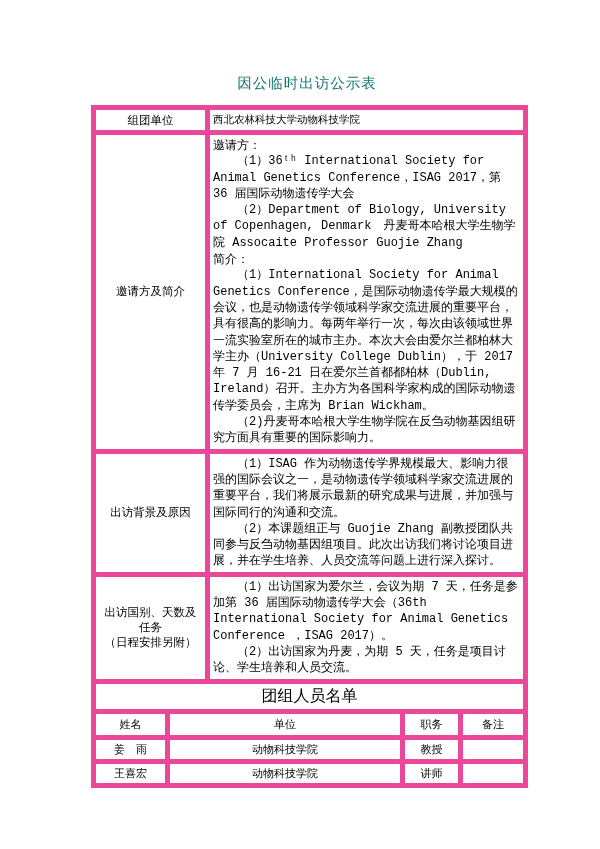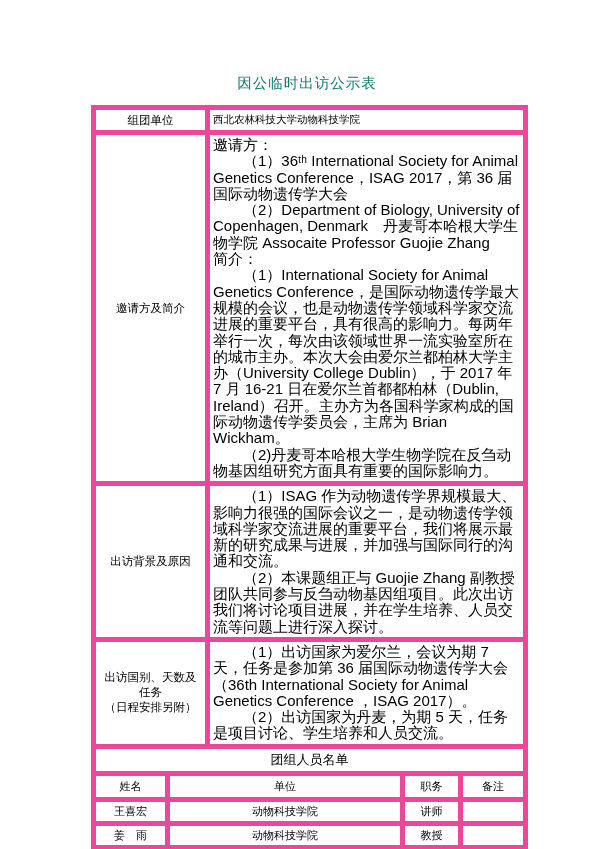--- a/index.html
+++ b/index.html
@@ -45,7 +45,7 @@
   }
   td.content-cell { vertical-align: middle; }
   td.content-cell p {
-    font-size: 15px;
+    font-size: 12px;
     line-height: 16.3px;
     overflow-wrap: break-word;
   }

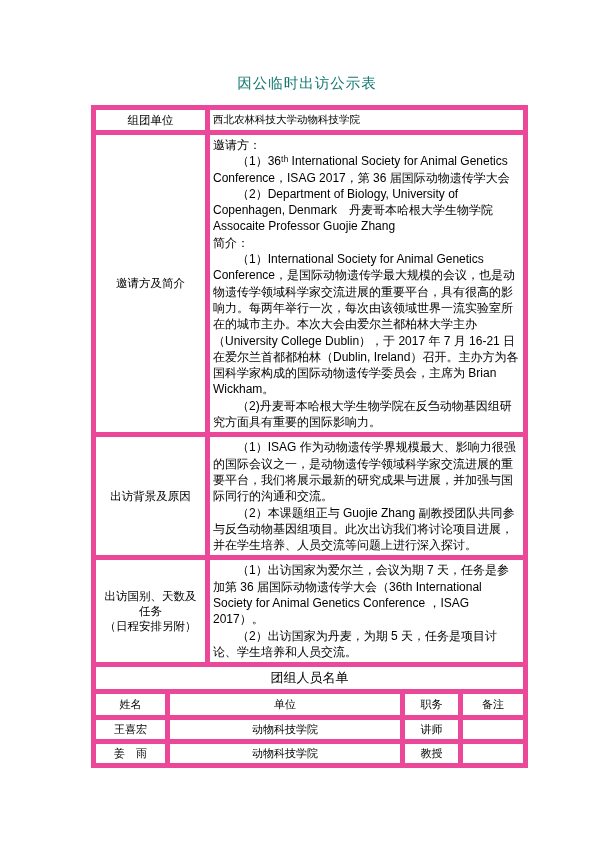--- a/index.html
+++ b/index.html
@@ -49,7 +49,7 @@
     line-height: 16.3px;
     overflow-wrap: break-word;
   }
-  p.indent { text-indent: 2em; }
+  p.indent { text-indent: 2em; font-family: Liberation Mono, monospace; }
   td.single-line { font-size: 10.5px; }
   td.pad-left-sm { padding-left: 12px; margin-top: 29px; }
   td.pad-left-md { padding-left: 18px; }

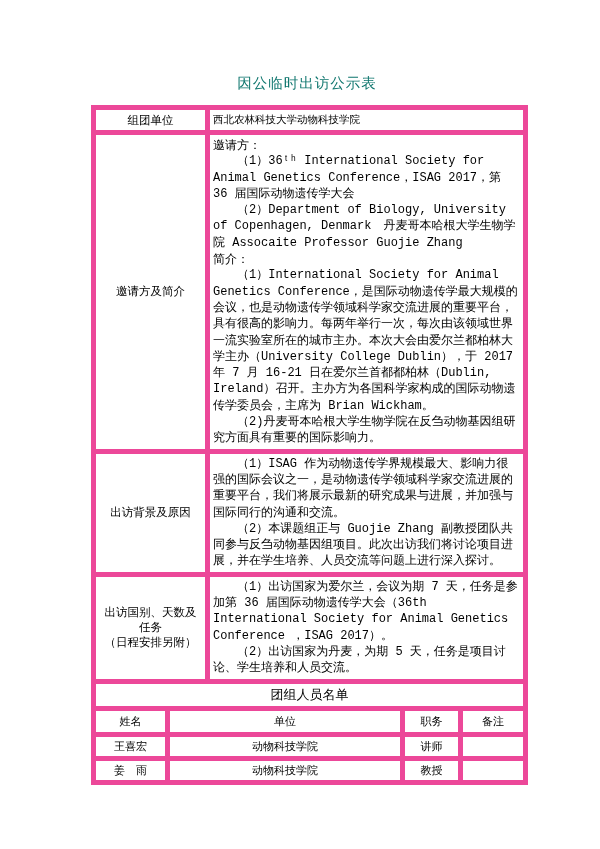--- a/index.html
+++ b/index.html
@@ -55,7 +55,7 @@
   td.pad-left-md { padding-left: 18px; }
   td.section-title-cell {
     text-align: center;
-    font-size: 13px;
+    font-size: 16px;
     height: 22px;
   }
   td.roster-cell {

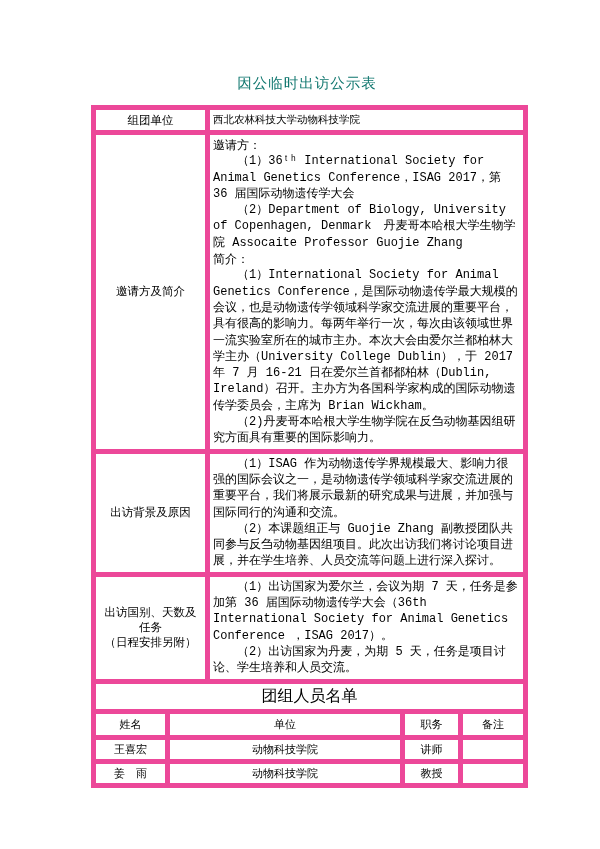--- a/index.html
+++ b/index.html
@@ -134,16 +134,16 @@
       </tr>
 
       <tr>
-        <td class="roster-cell">王喜宏</td>
+        <td class="roster-cell">姜　雨</td>
         <td class="roster-cell" colspan="2">动物科技学院</td>
-        <td class="roster-cell">讲师</td>
+        <td class="roster-cell">教授</td>
         <td class="roster-cell roster-note"></td>
       </tr>
 
       <tr>
-        <td class="roster-cell">姜　雨</td>
+        <td class="roster-cell">王喜宏</td>
         <td class="roster-cell" colspan="2">动物科技学院</td>
-        <td class="roster-cell">教授</td>
+        <td class="roster-cell">讲师</td>
         <td class="roster-cell roster-note"></td>
       </tr>
 

